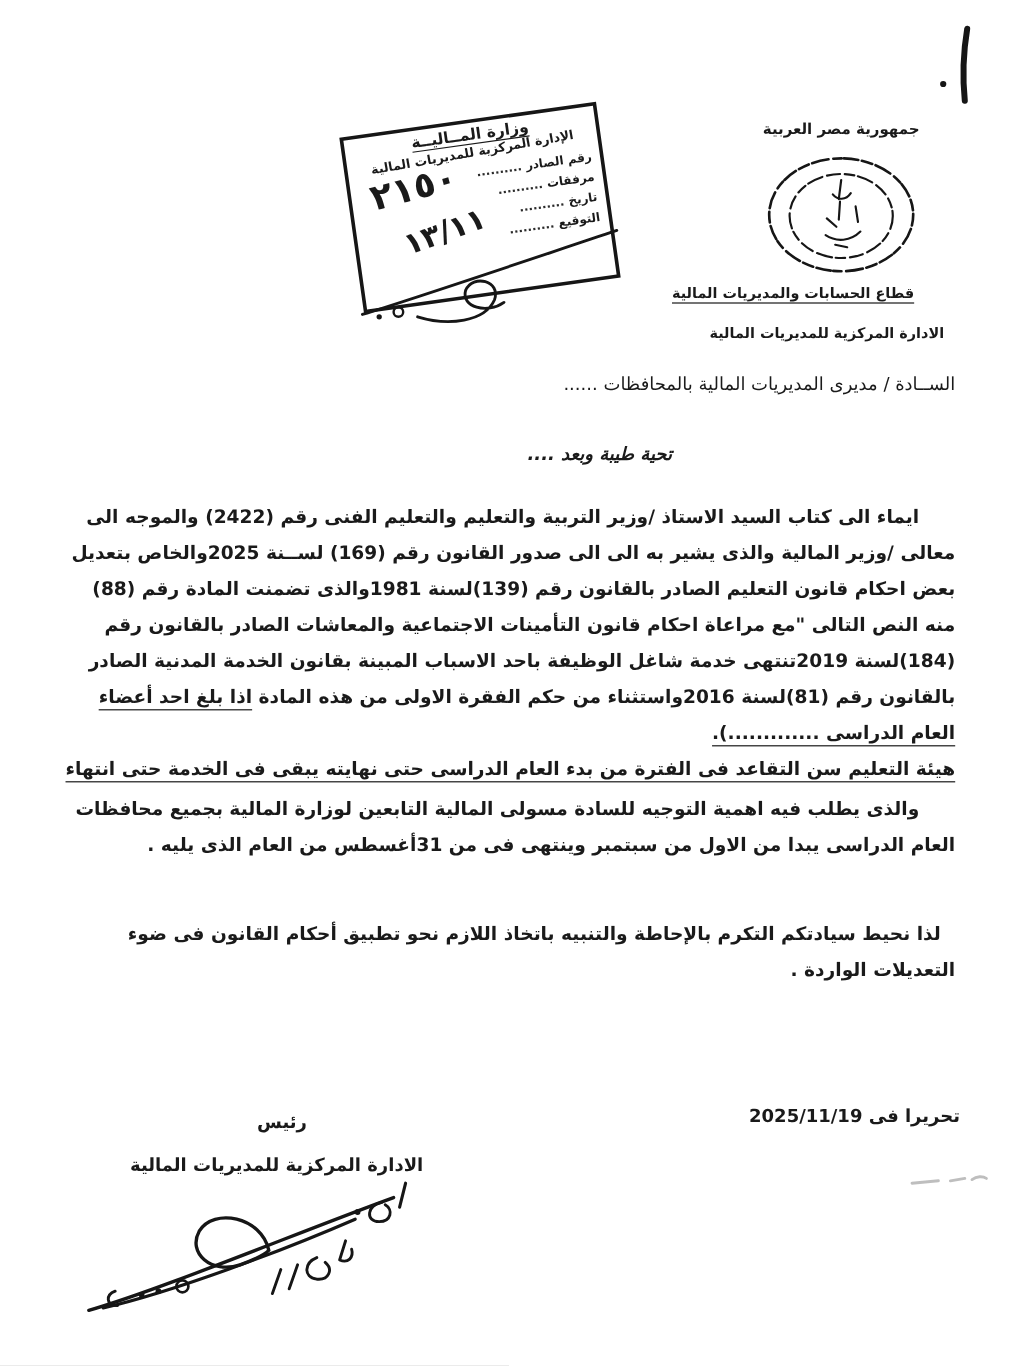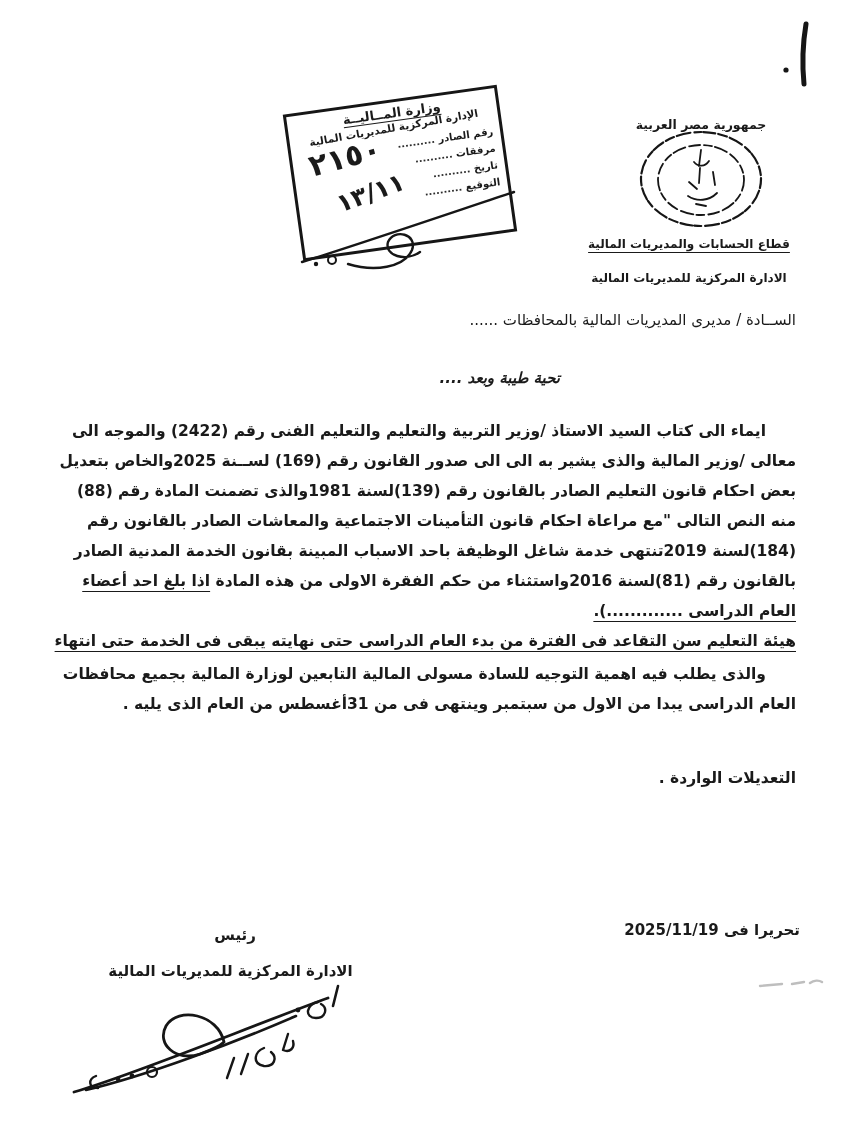--- a/index.html
+++ b/index.html
@@ -10,7 +10,7 @@
   }
   .abs{position:absolute;}
   
-  .lh-country{left:596px;top:100px;width:210px;text-align:center;font-size:12.5px;font-weight:bold;margin-top:17px;}
+  .lh-country{left:596px;top:100px;width:210px;text-align:center;font-size:12.5px;font-weight:bold;}
   .emblem{left:628px;top:124px;}
   .lh-sector{left:560px;top:237px;width:258px;text-align:center;font-size:12px;font-weight:bold;
              text-decoration:underline;text-underline-offset:4px;}

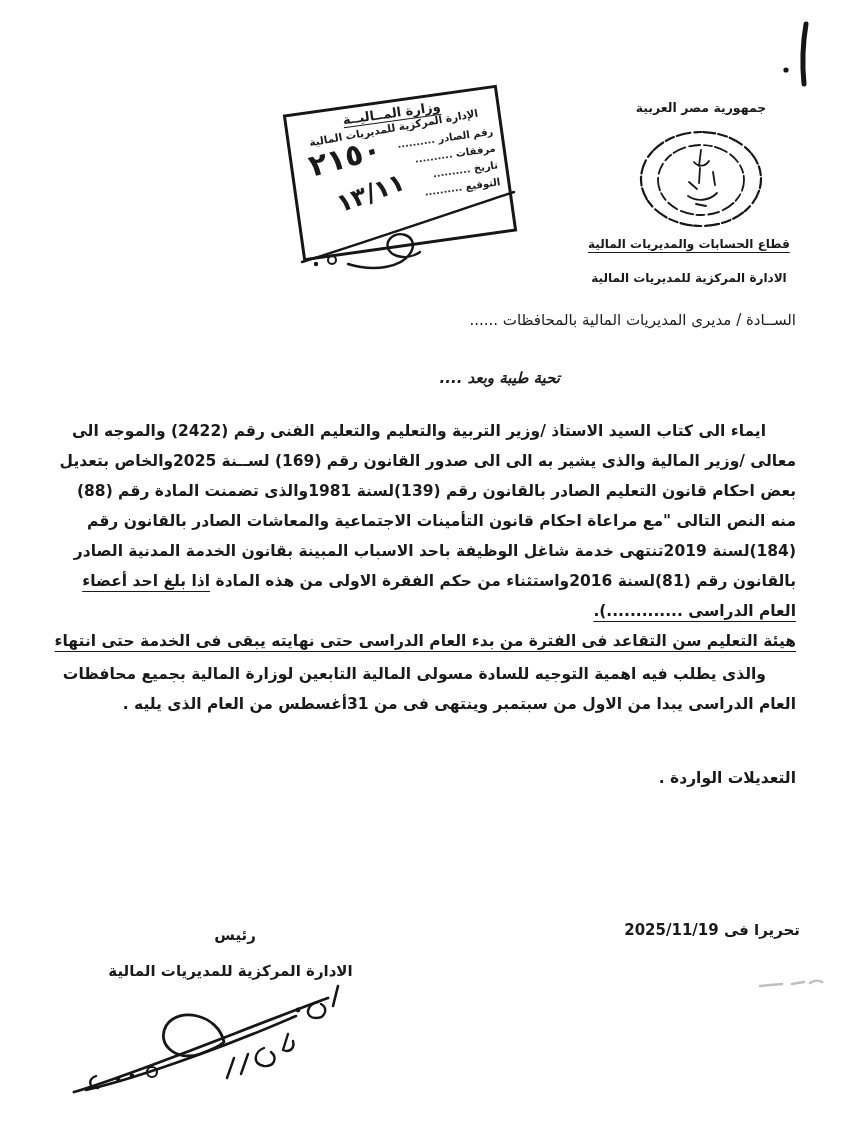--- a/index.html
+++ b/index.html
@@ -12,7 +12,7 @@
   
   .lh-country{left:596px;top:100px;width:210px;text-align:center;font-size:12.5px;font-weight:bold;}
   .emblem{left:628px;top:124px;}
-  .lh-sector{left:560px;top:237px;width:258px;text-align:center;font-size:12px;font-weight:bold;
+  .lh-sector{left:560px;top:237px;width:258px;text-align:left;font-size:12px;font-weight:bold;
              text-decoration:underline;text-underline-offset:4px;}
   .lh-dept{left:560px;top:271px;width:258px;text-align:center;font-size:12px;font-weight:bold;}
   

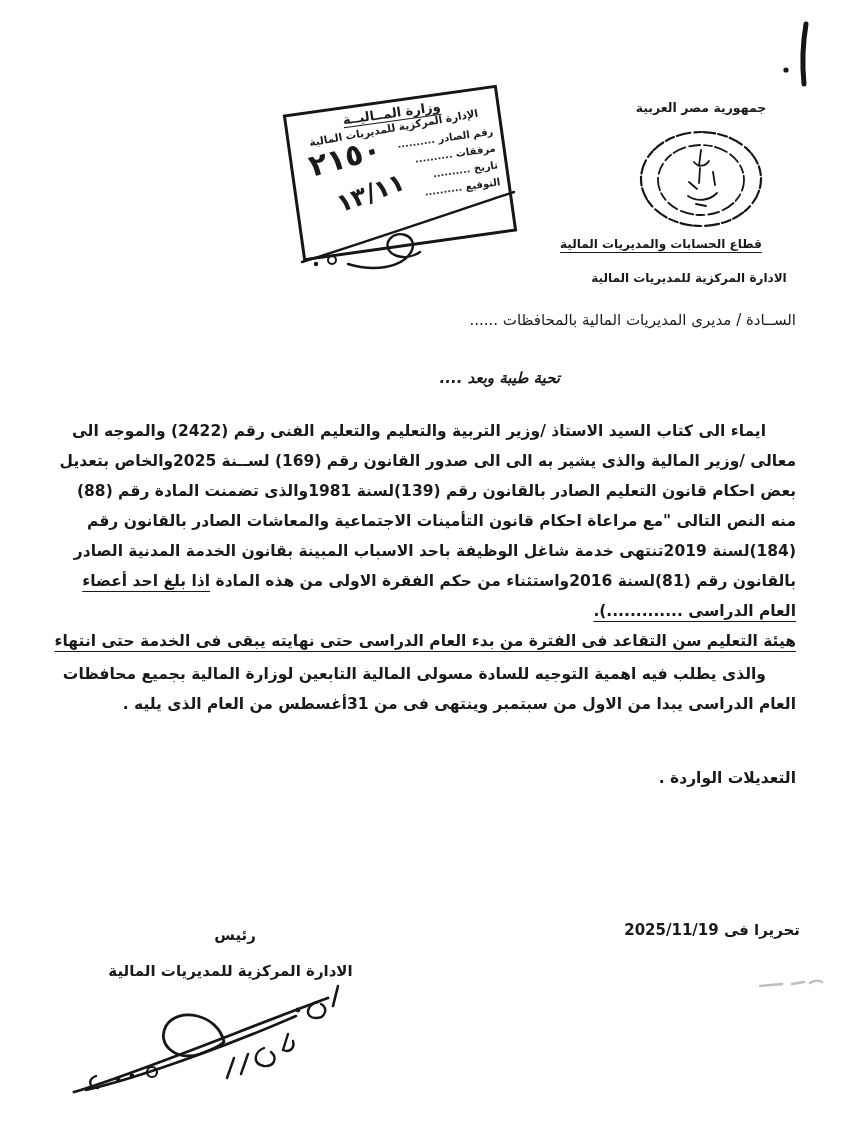--- a/index.html
+++ b/index.html
@@ -127,6 +127,7 @@
   </div>
 
   <div class="abs para p3">
+    <div class="bline indent-sm">لذا نحيط سيادتكم التكرم بالإحاطة والتنبيه باتخاذ اللازم نحو تطبيق أحكام القانون فى ضوء</div>
     <div class="bline">التعديلات الواردة .</div>
   </div>
 

